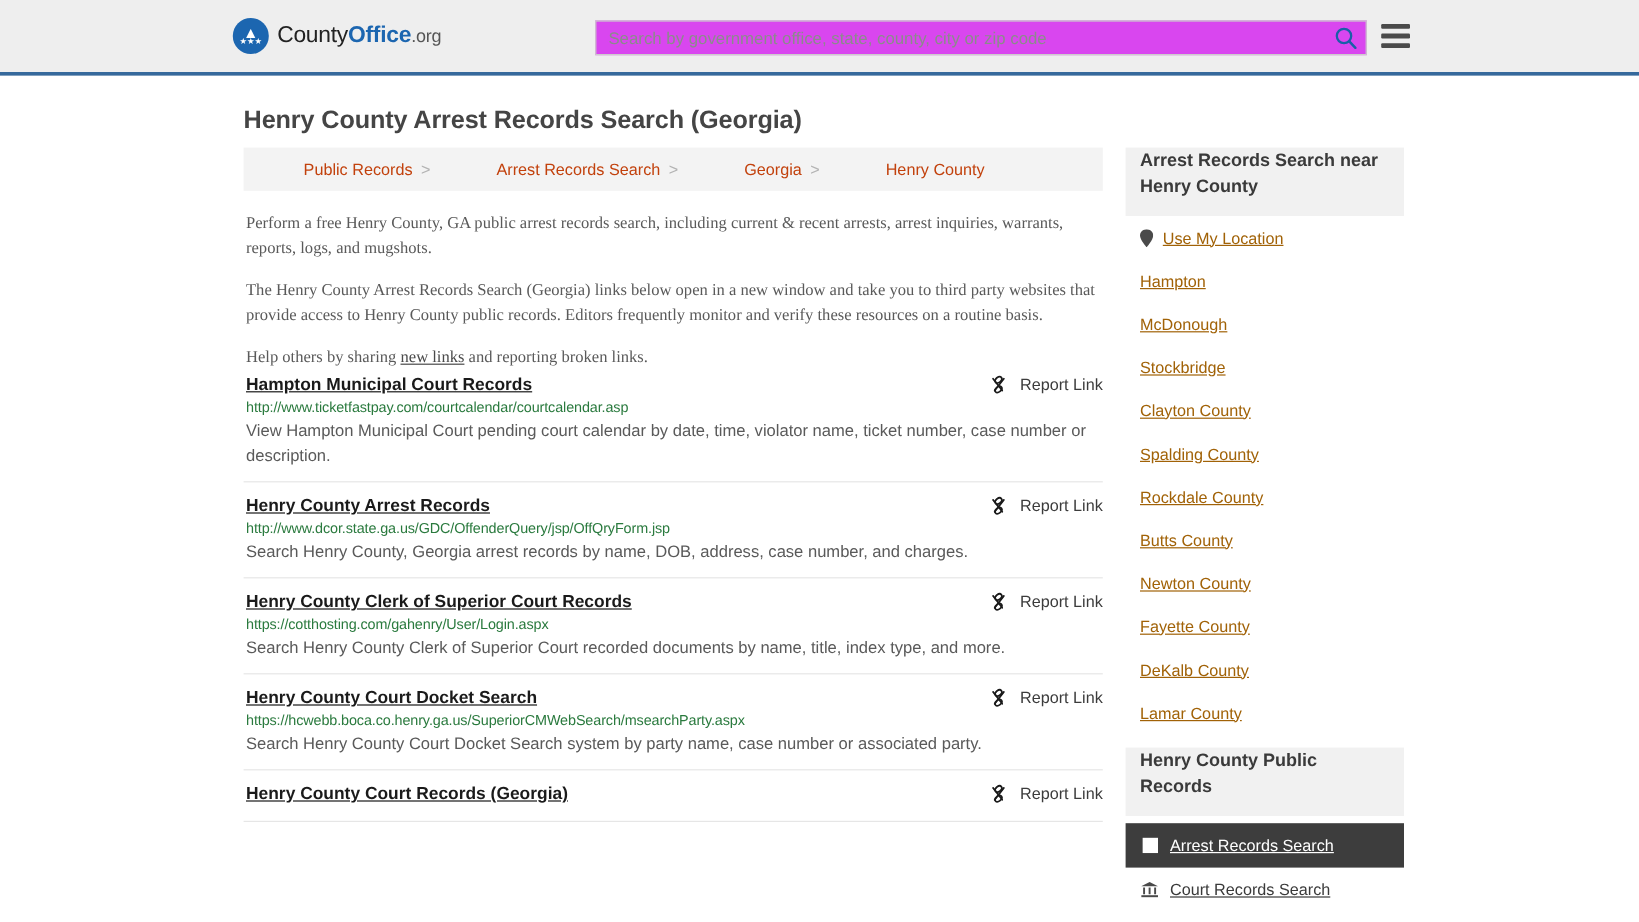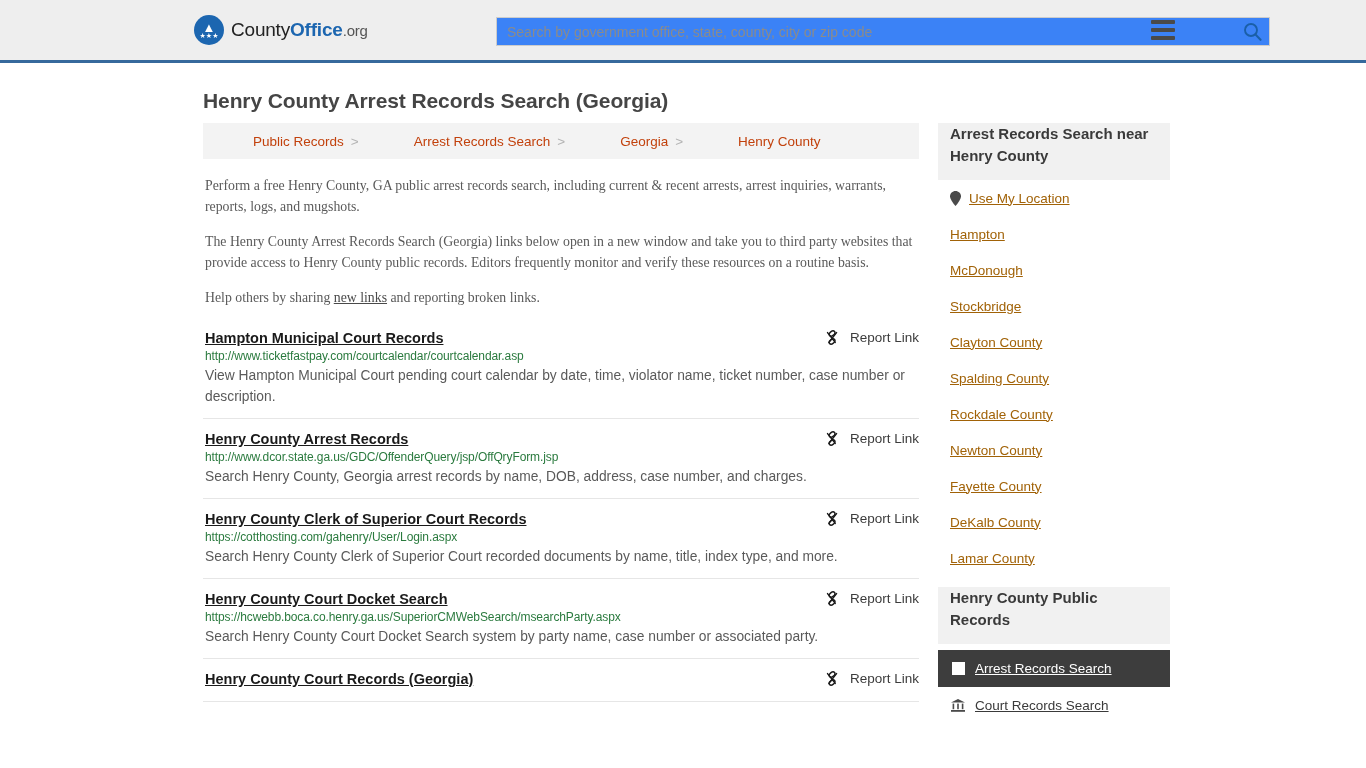--- a/index.html
+++ b/index.html
@@ -59,9 +59,9 @@
     position: absolute;
     left: 496px;
     top: 17px;
-    width: 774px;
+    width: 643px;
     height: 29px;
-    background: #3b82f6;
+    background: #d946ef;
     border: 1px solid #cccccc;
     display: flex;
     align-items: center;

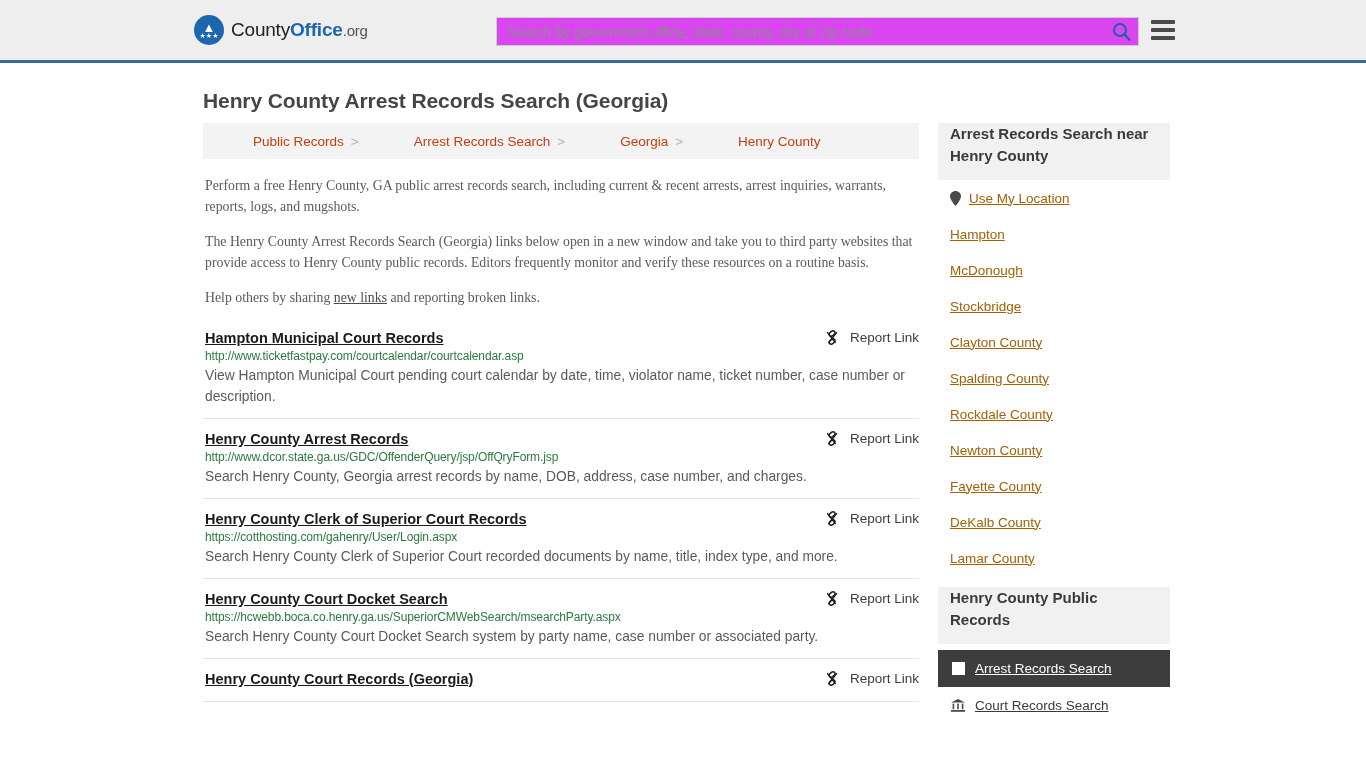--- a/index.html
+++ b/index.html
@@ -154,7 +154,7 @@
   }
 
   
-  .results { margin-top: 17px; }
+  .results { }
   .result {
     border-bottom: 1px solid #e6e6e6;
     padding: 0 0 11px 2px;

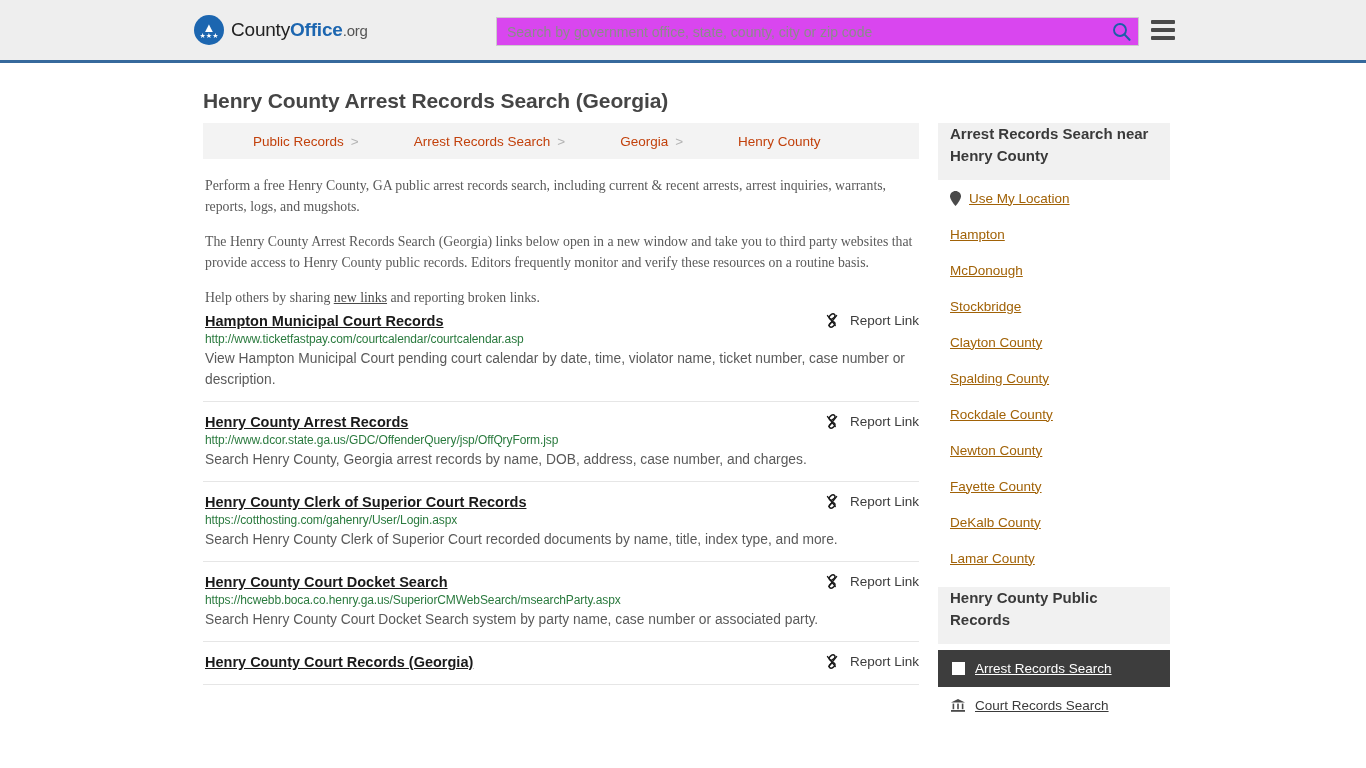--- a/index.html
+++ b/index.html
@@ -421,6 +421,9 @@
           <a href="#">Rockdale County</a>
         </li>
       <li>
+          <a href="#">Butts County</a>
+        </li>
+      <li>
           <a href="#">Newton County</a>
         </li>
       <li>

